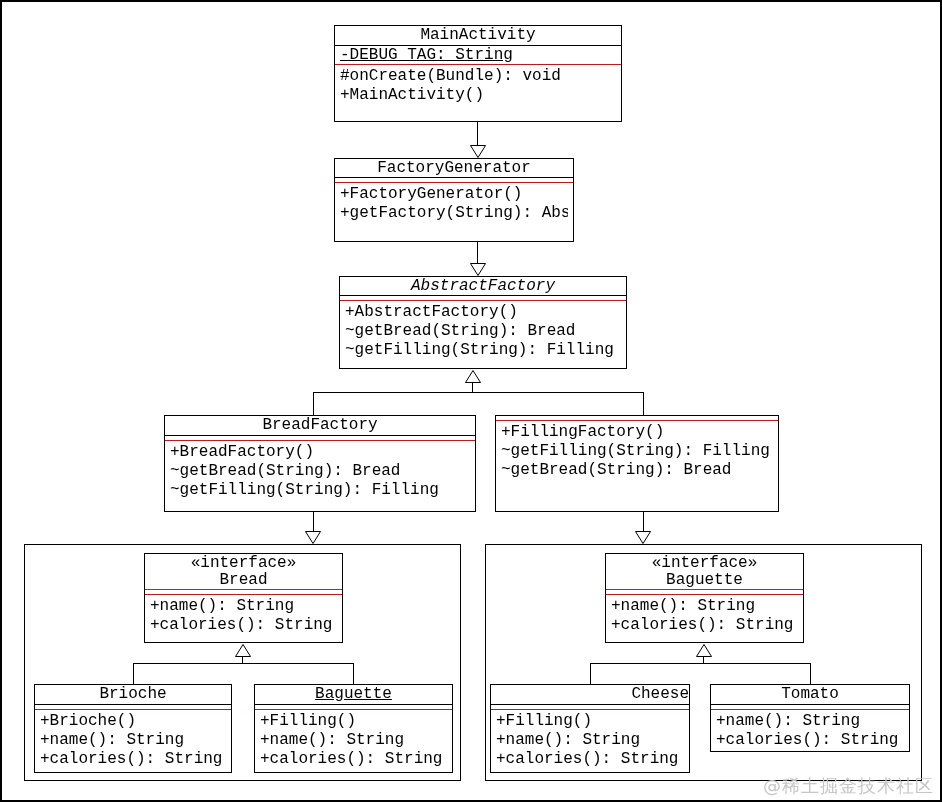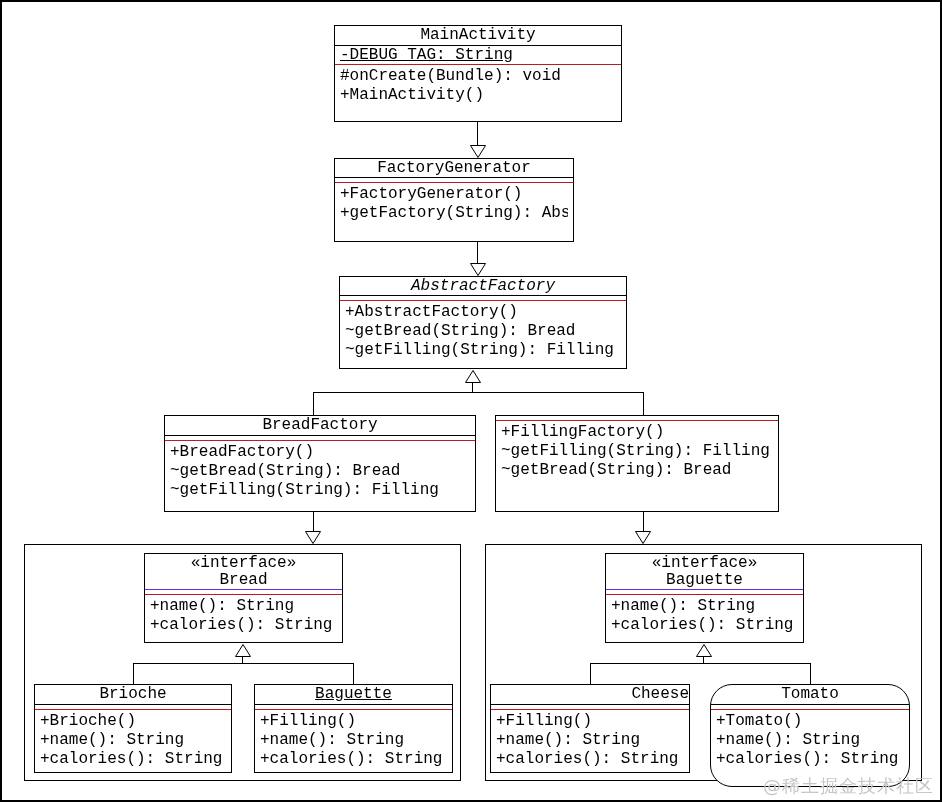--- a/index.html
+++ b/index.html
@@ -138,7 +138,7 @@
     </div>
   </div>
 
-  <div class="uml-box" style="left:708px;top:682px;width:200px;height:103px;border-radius:22px;">
+  <div class="uml-box" style="left:708px;top:682px;width:200px;height:68px;">
     <div class="uml-title" style="height:20px;line-height:19px;">Tomato</div>
     <div class="uml-attrs empty"></div>
     <div class="uml-methods">

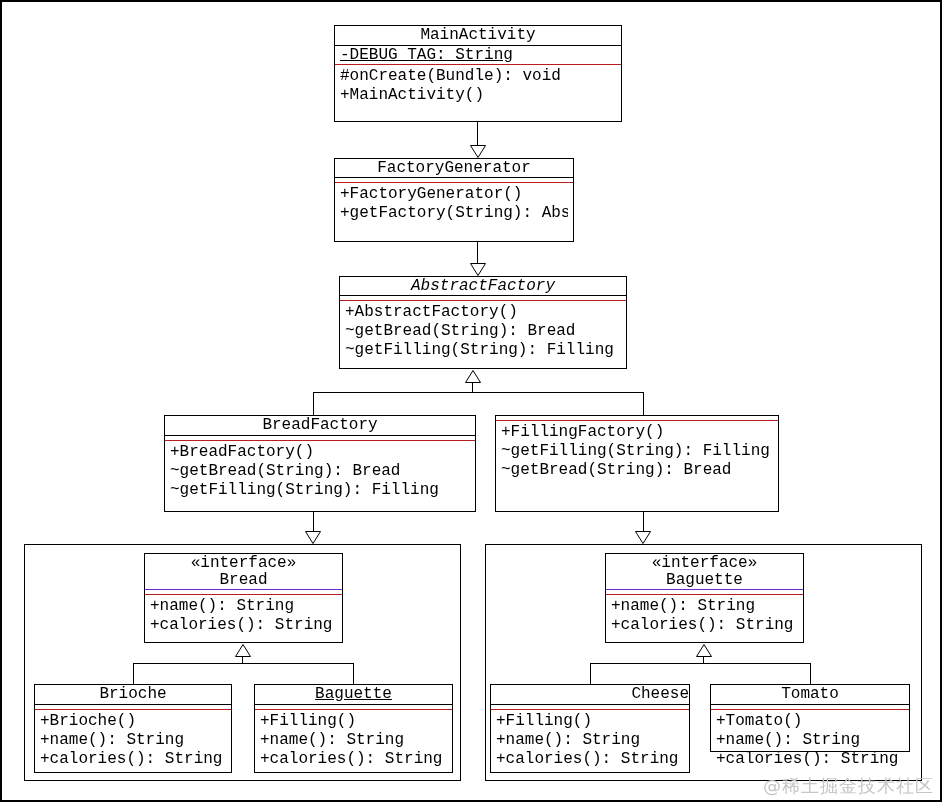--- a/index.html
+++ b/index.html
@@ -142,7 +142,6 @@
     <div class="uml-title" style="height:20px;line-height:19px;">Tomato</div>
     <div class="uml-attrs empty"></div>
     <div class="uml-methods">
-      <div class="ml">+Tomato()</div>
       <div class="ml">+name(): String</div>
       <div class="ml">+calories(): String</div>
     </div>

